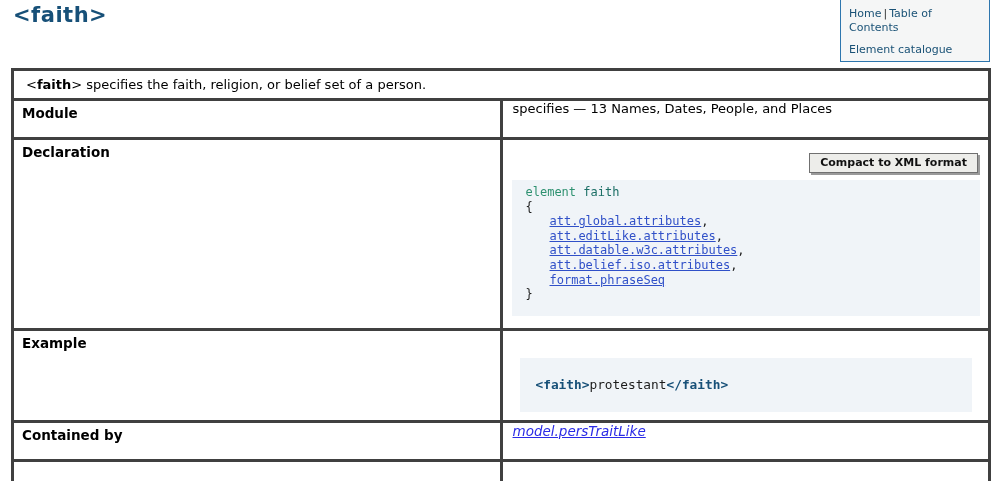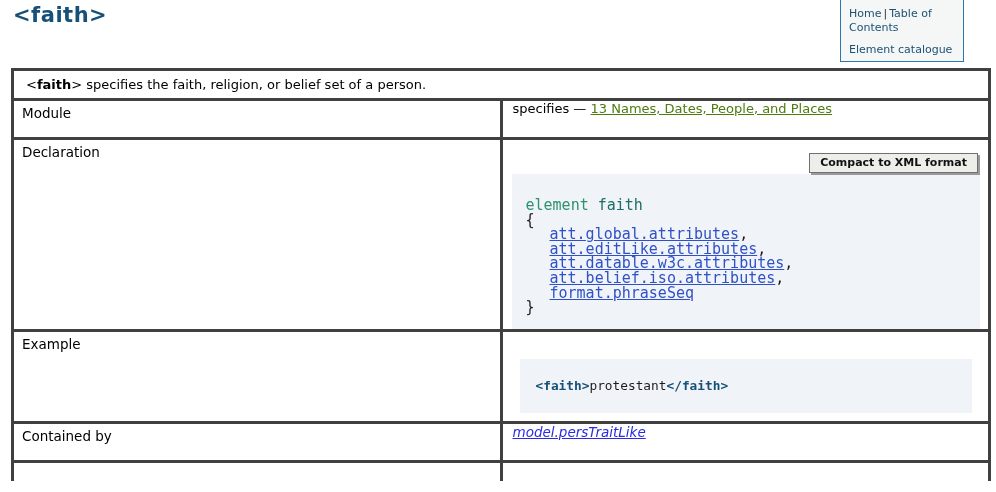--- a/index.html
+++ b/index.html
@@ -20,7 +20,7 @@
   }
   .navbox {
     position: absolute; left: 840px; top: -1px;
-    width: 124px; height: 63px;
+    width: 150px; height: 63px;
     background: #f5f6f6;
     border: 1px solid #2e76ae;
     padding: 7px 8px 0 8px;

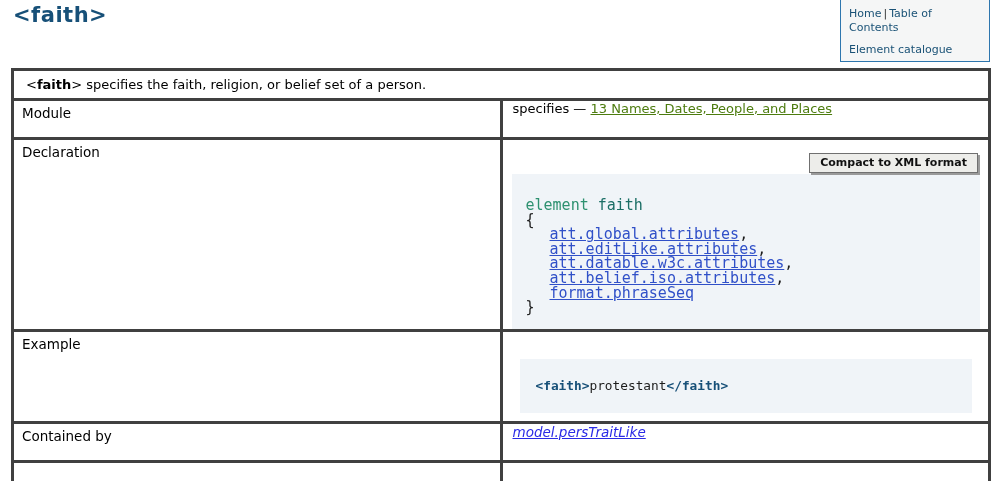--- a/index.html
+++ b/index.html
@@ -42,7 +42,7 @@
   table.spec td { border: 3px solid #404040; vertical-align: top; }
   td.label-cell {
     width: 162px;
-    font-weight: normal;
+    font-weight: bold;
     padding: 4px 6px 4px 8px;
     font-size: 13.5px;
   }

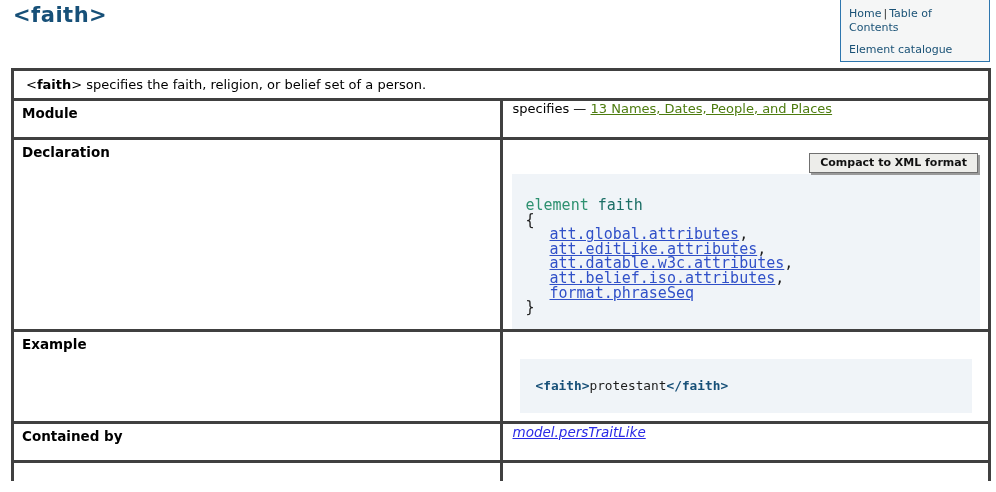--- a/index.html
+++ b/index.html
@@ -57,7 +57,7 @@
 
   .bold-gi { font-weight: bold; }
 
-  a.blue-link { color: #4d7c0f; text-decoration: underline; cursor: pointer; }
+  a.blue-link { color: #000000; cursor: pointer; }
   .bracket { color: #000; }
 
   

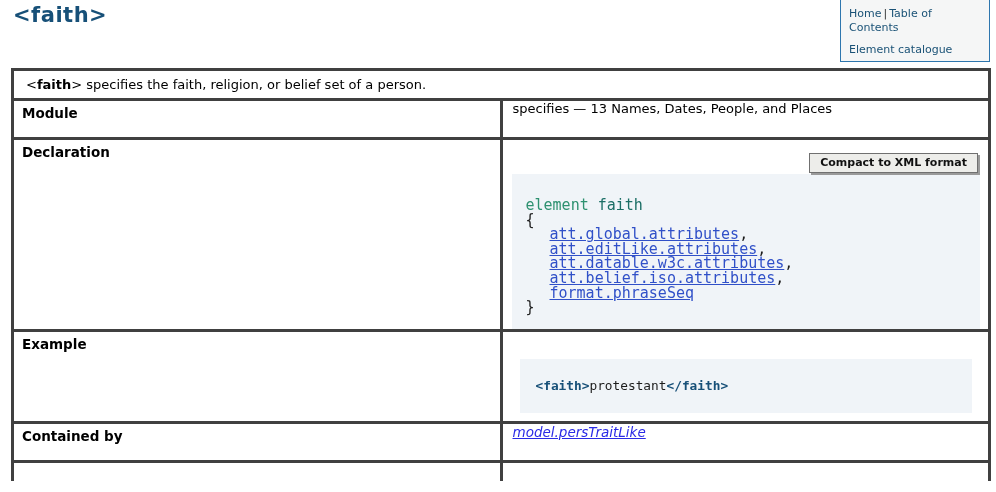--- a/index.html
+++ b/index.html
@@ -74,11 +74,11 @@
     color: #111;
   }
   .code-block {
-    margin: 0 8px 0 9px;
+    margin: 6px 8px 0 9px;
     background: #f0f4f8;
-    padding: 24px 10px 14px 14px;
+    padding: 5px 10px 14px 14px;
     font-family: "DejaVu Sans Mono", "Liberation Mono", monospace;
-    font-size: 15px; line-height: 14.6px;
+    font-size: 12px; line-height: 14.6px;
     color: #1c1c1c;
   }
   .code-line { white-space: pre; }

